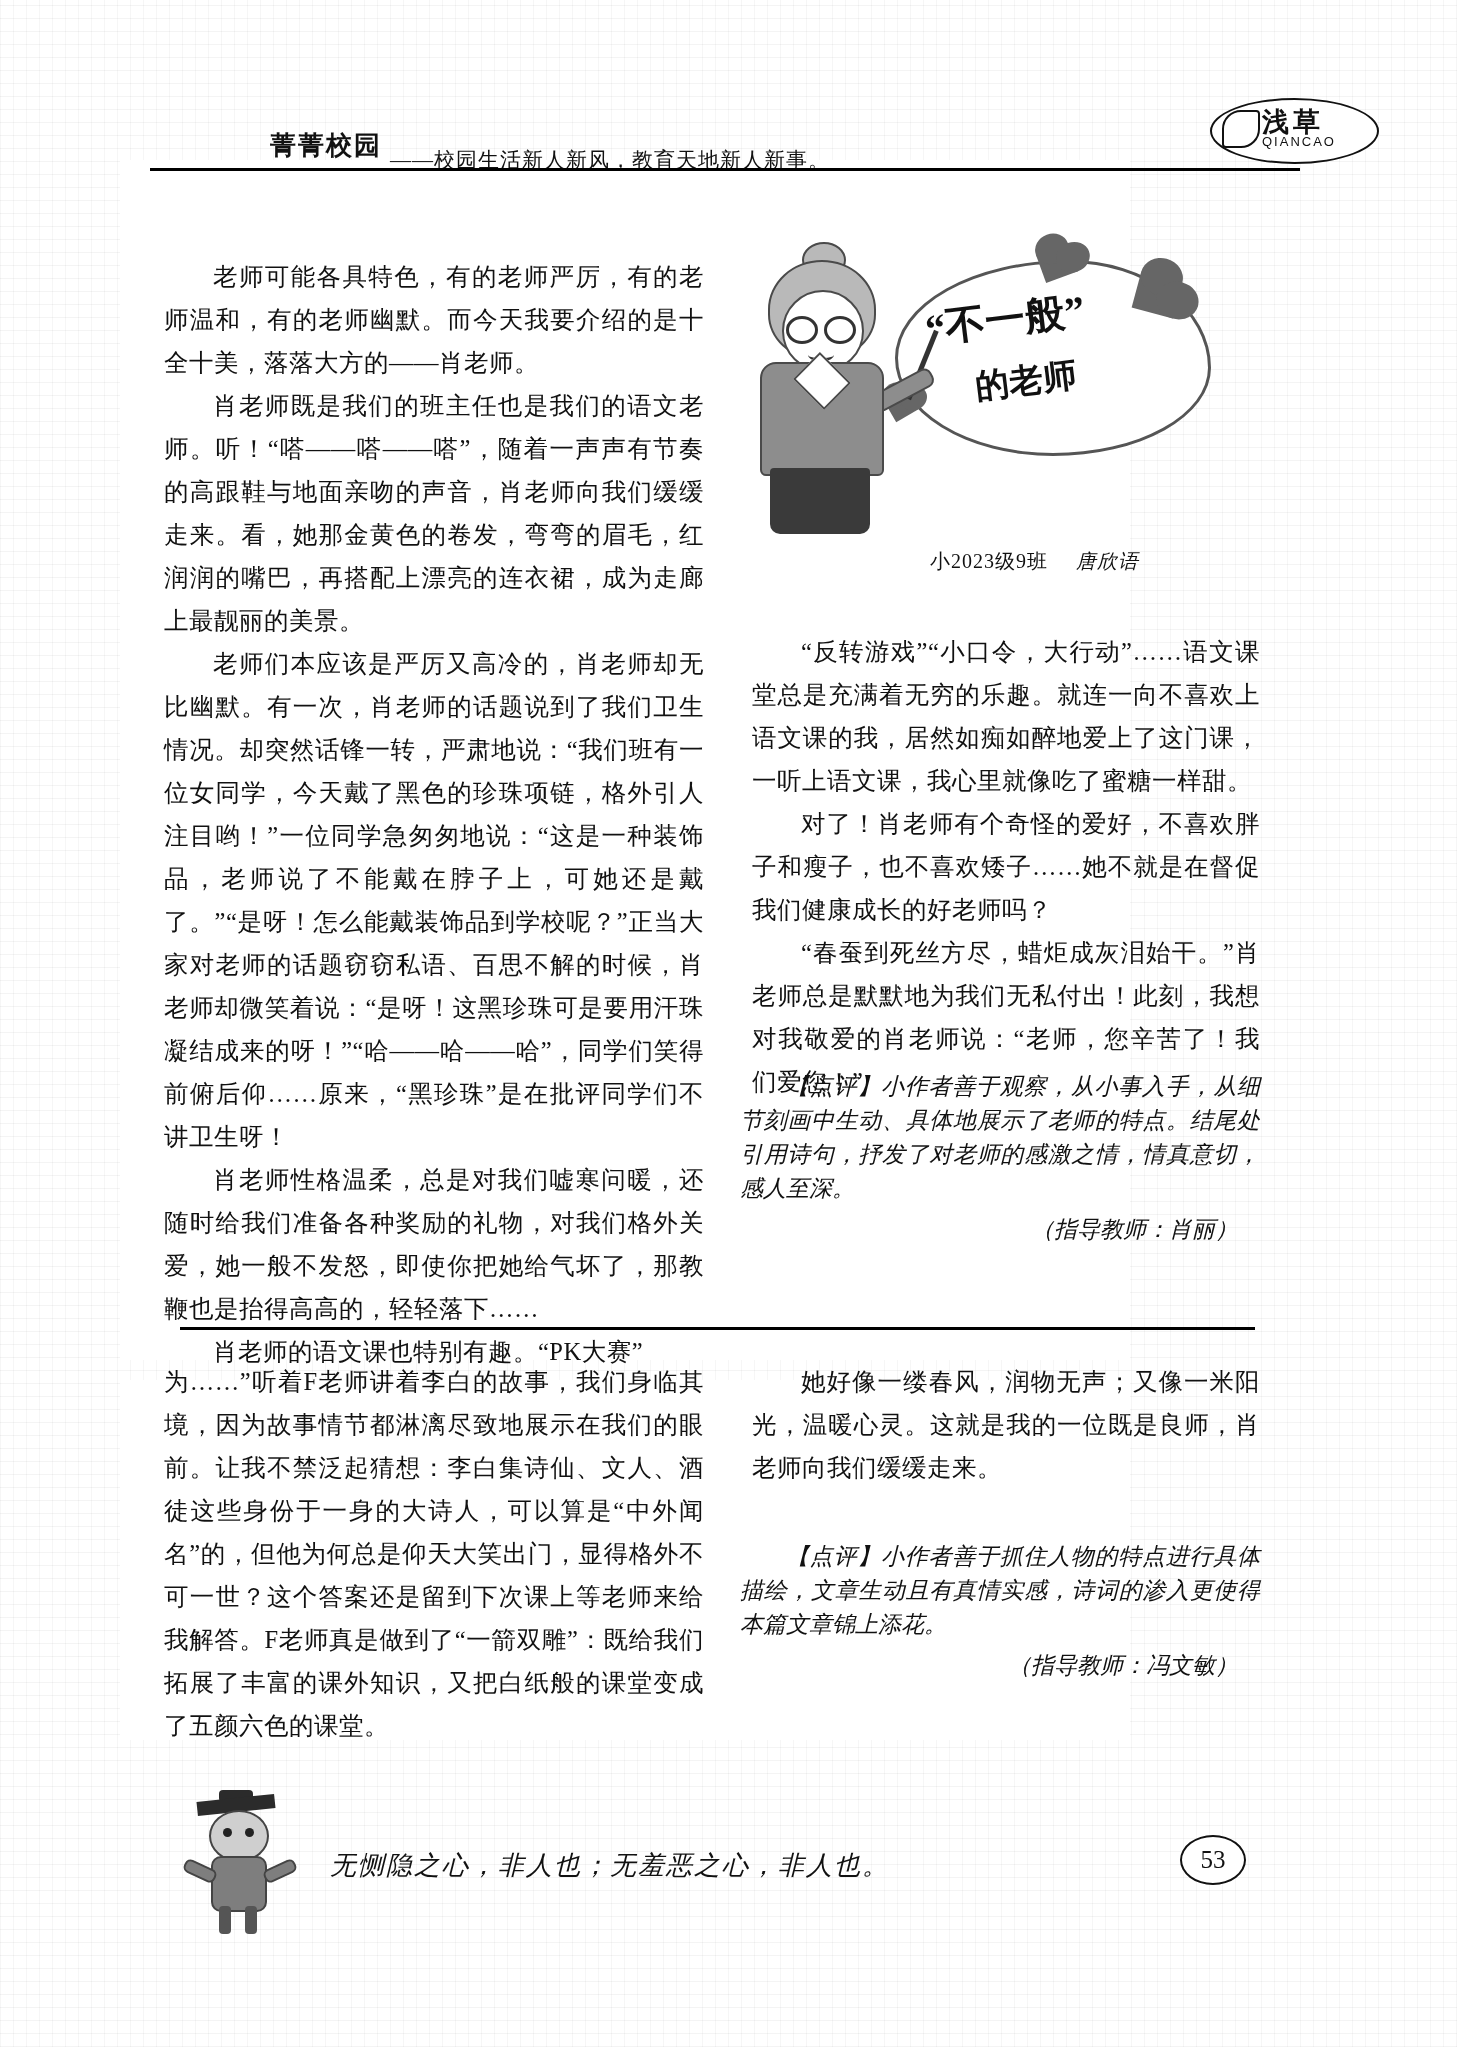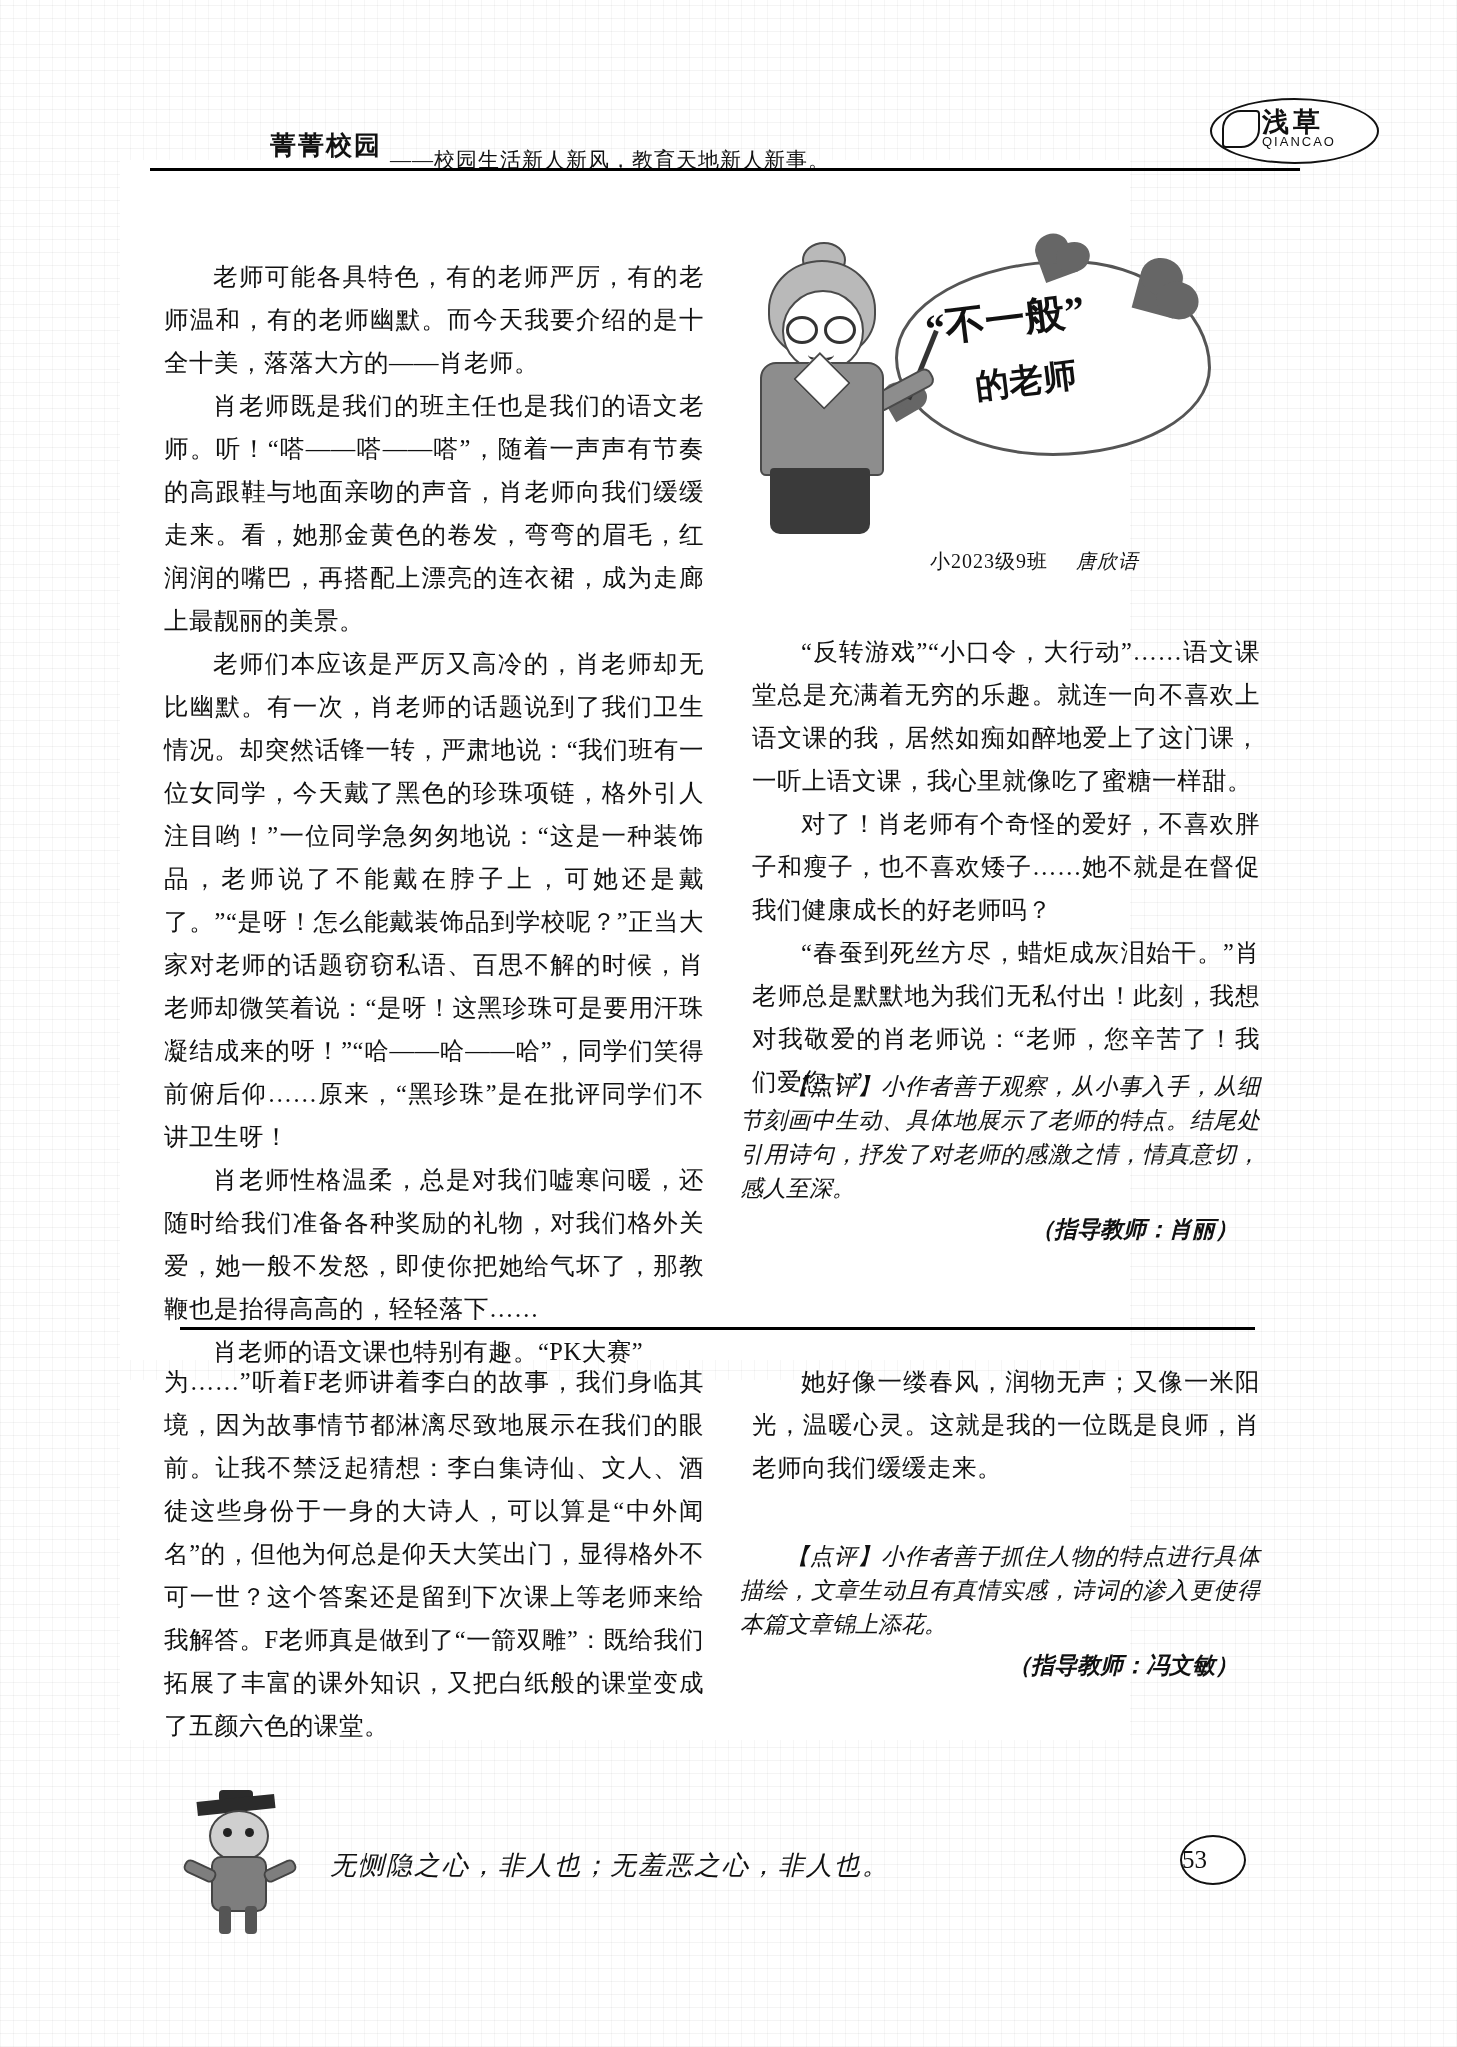--- a/index.html
+++ b/index.html
@@ -280,7 +280,6 @@
     font-size: 23px;
     font-style: italic;
     padding-right: 22px;
-    font-weight: bold;
   }
 
   .mid-rule {

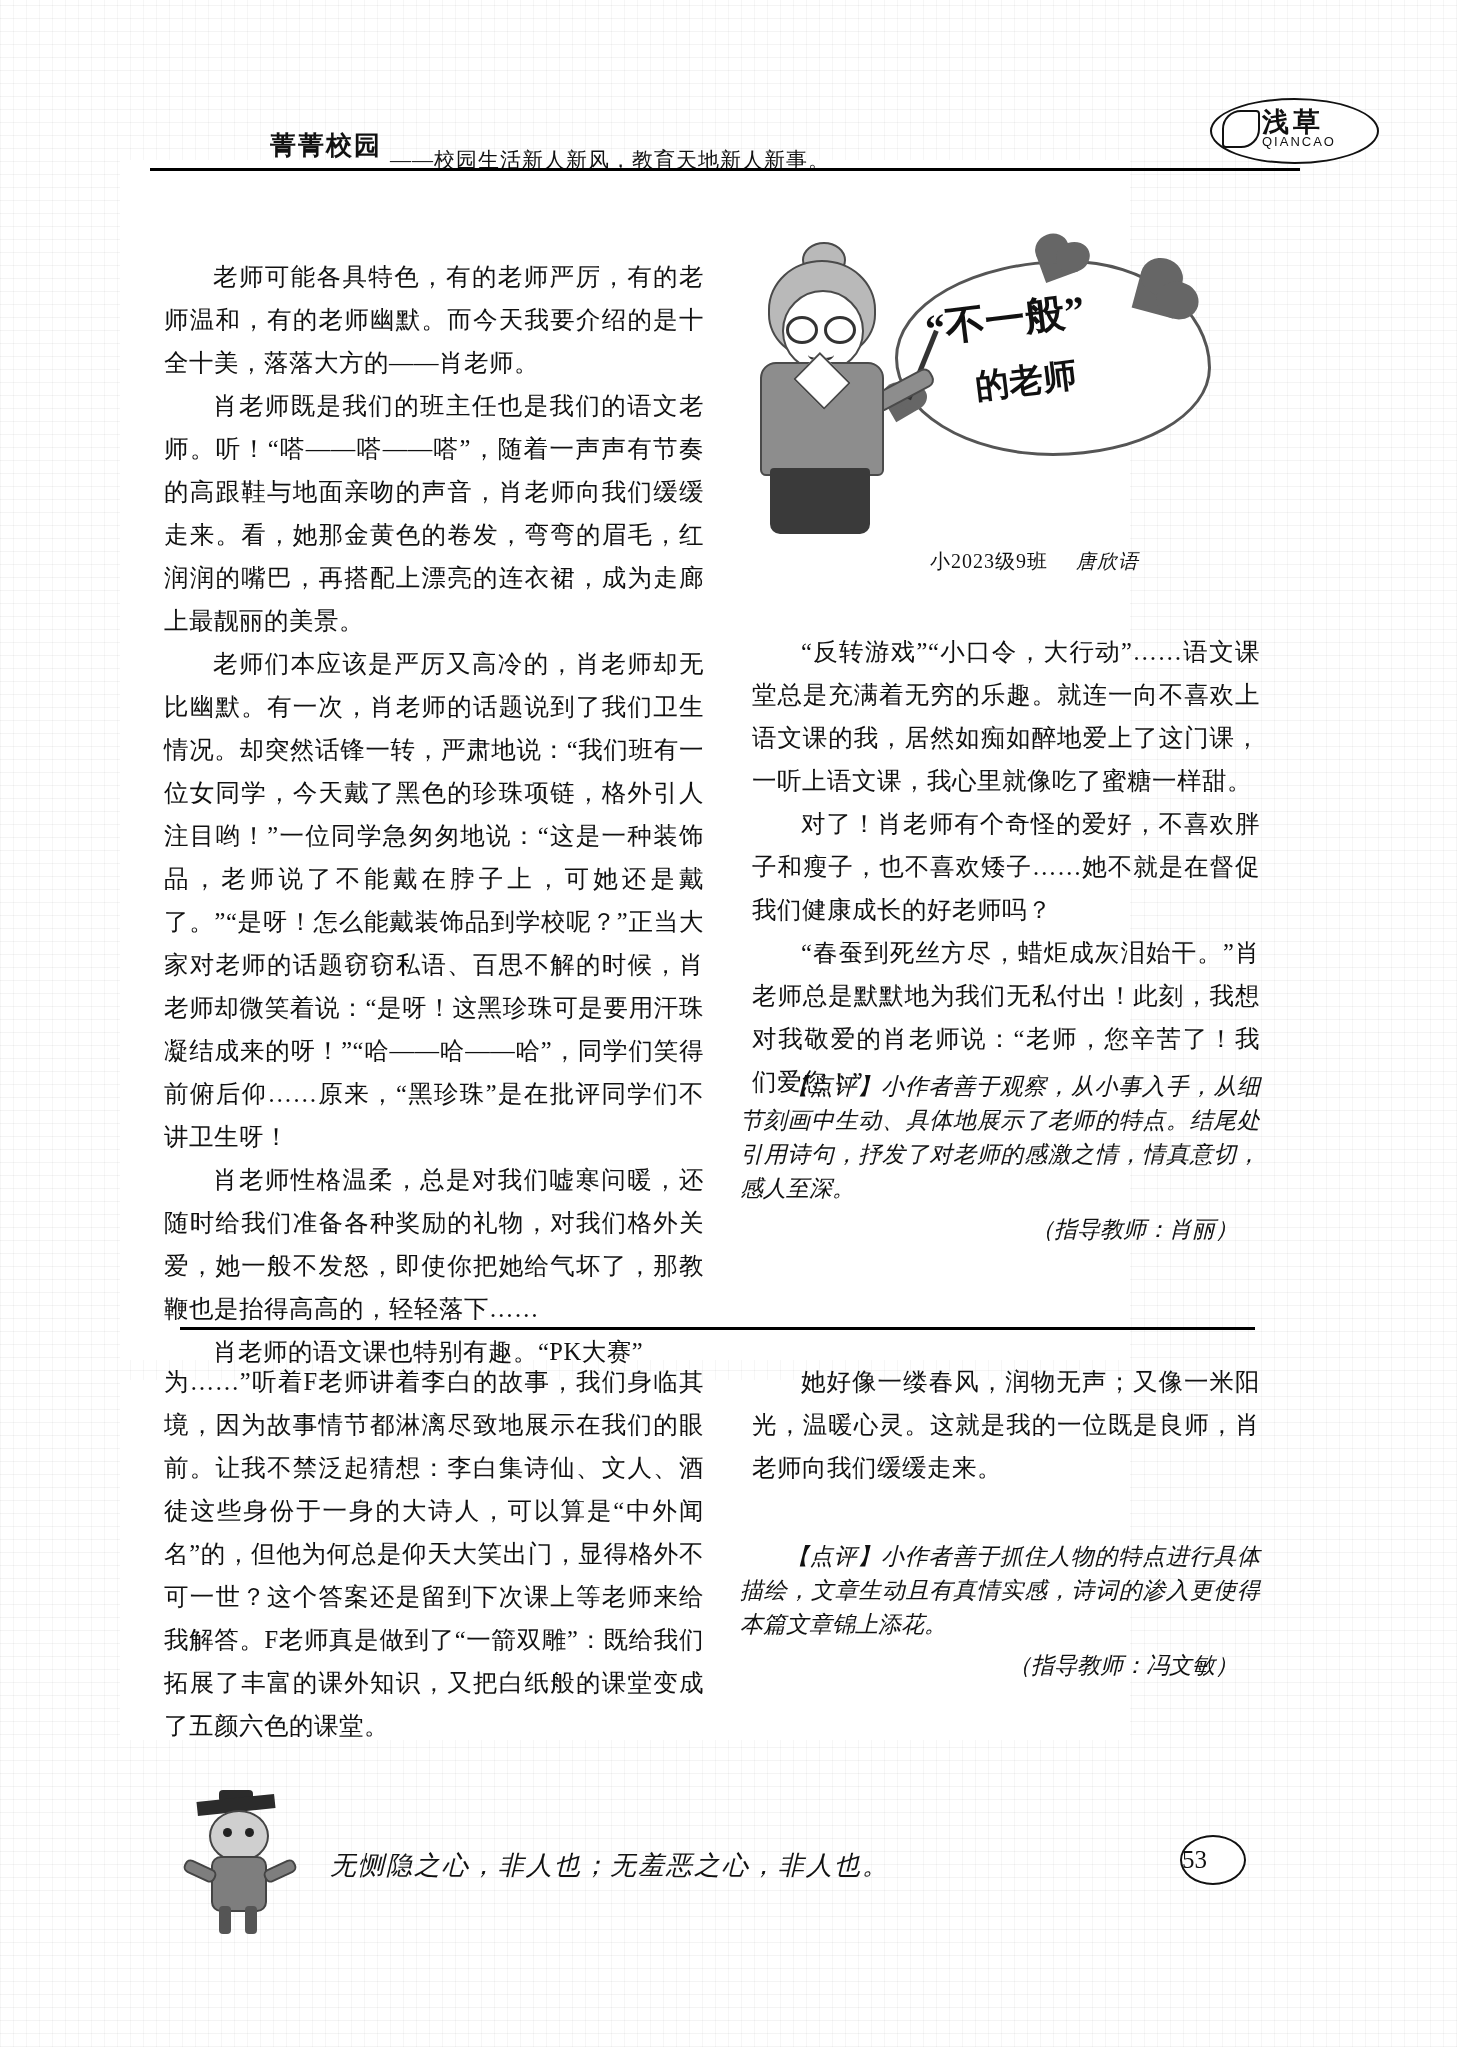--- a/index.html
+++ b/index.html
@@ -360,6 +360,7 @@
     height: 46px;
     border: 2px solid #111;
     border-radius: 50%;
+    text-align: center;
     line-height: 46px;
     font-size: 25px;
     background: #fff;

